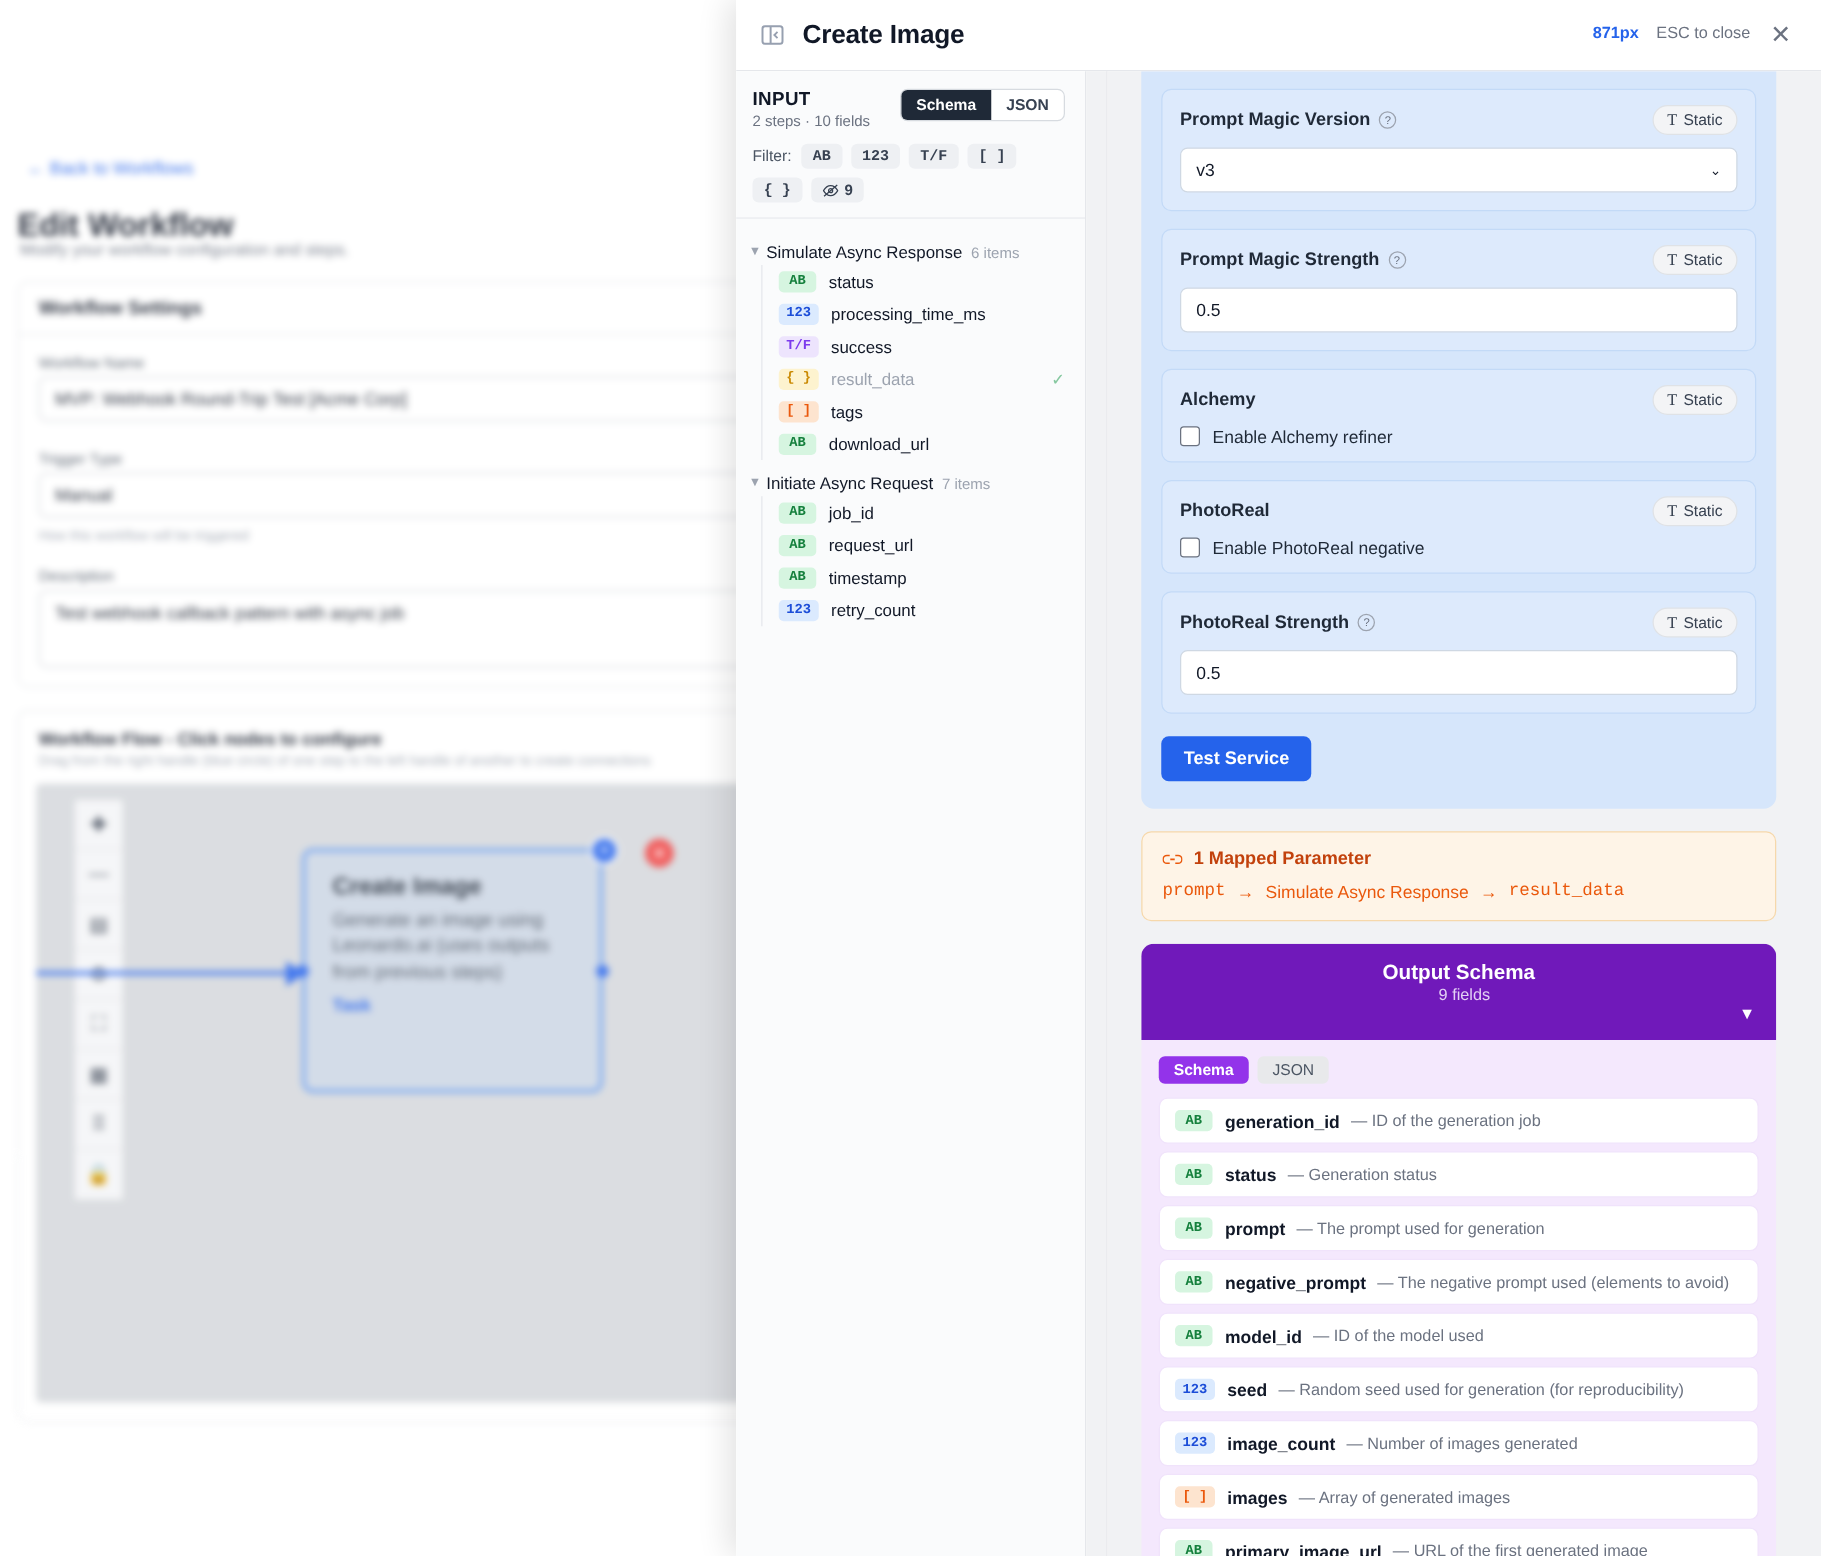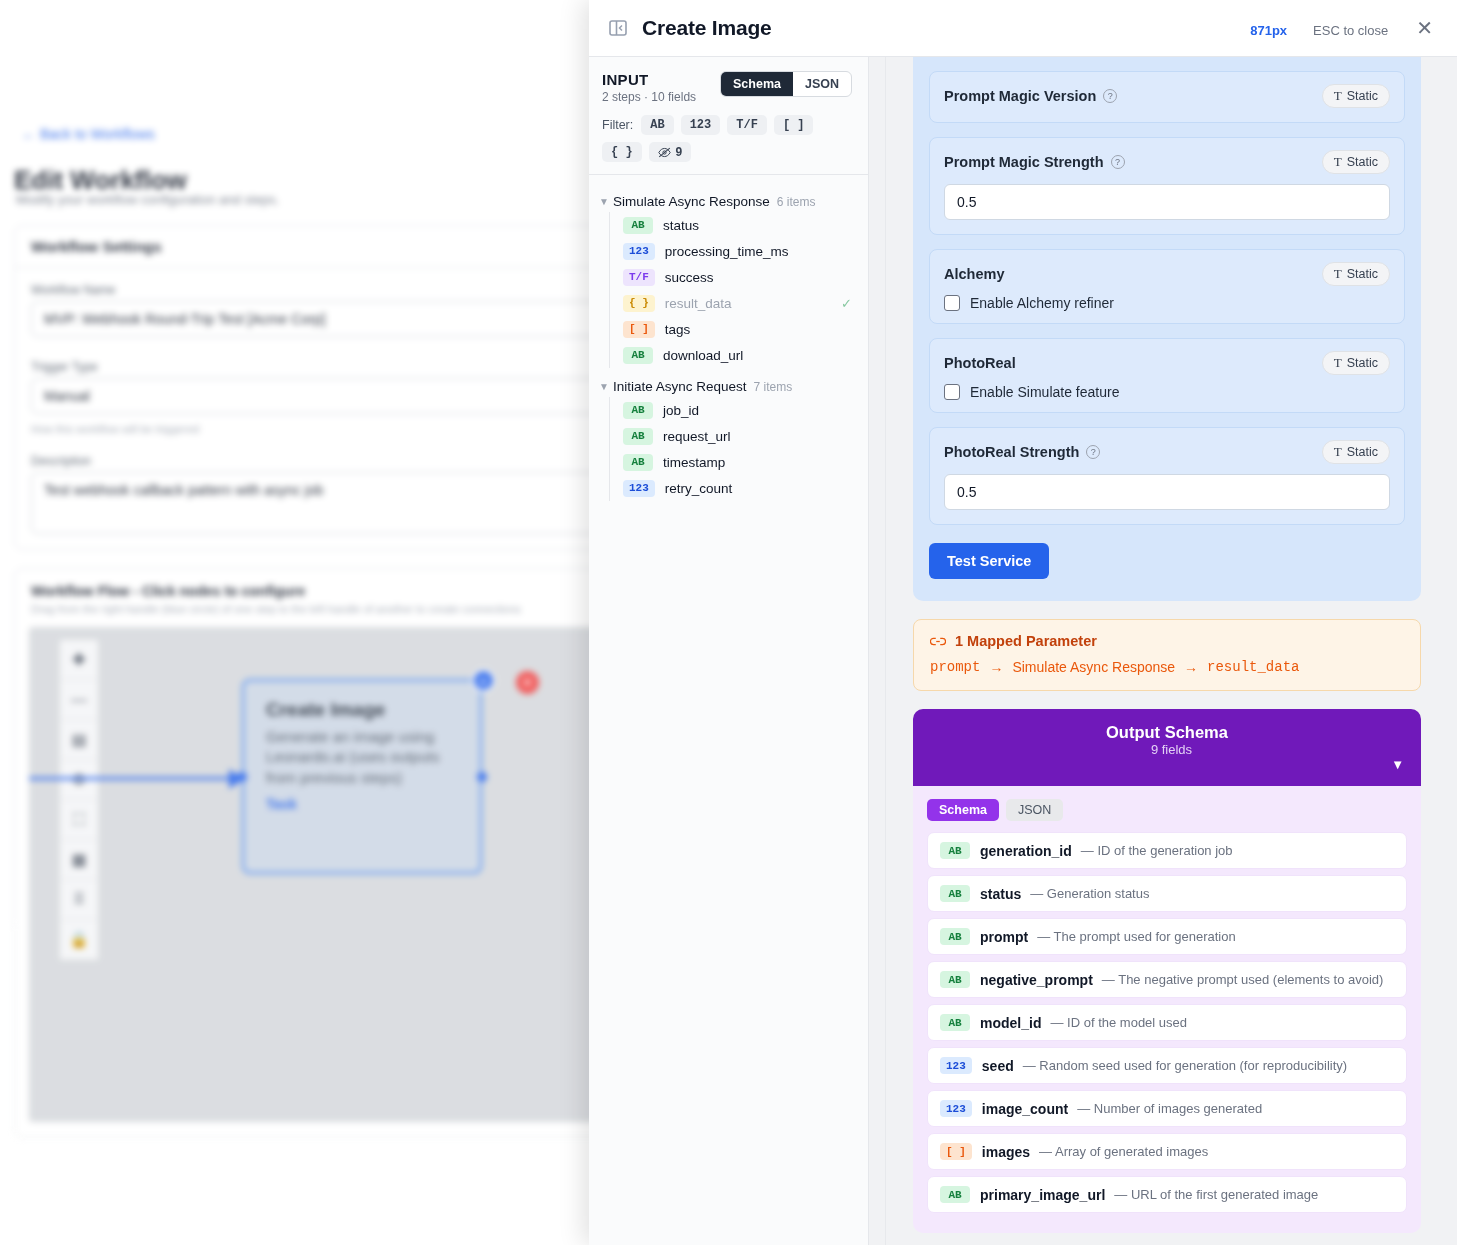--- a/index.html
+++ b/index.html
@@ -104,7 +104,7 @@
   }
   .collapse-icon { width: 22px; height: 22px; margin-right: 13px; display: flex; }
   .modal-title { font-size: 21px; font-weight: bold; color: #111827; letter-spacing: -.2px; }
-  .hdr-right { margin-left: auto; display: flex; align-items: flex-end; gap: 26px; }
+  .hdr-right { margin-left: auto; display: flex; align-items: flex-start; gap: 14px; }
   .px-badge { font-size: 13px; color: #2563eb; font-weight: bold; }
   .esc-txt { font-size: 13px; color: #6b7280; }
   .close-x { font-size: 20px; color: #6b7280; line-height: 1; padding: 0 2px; }

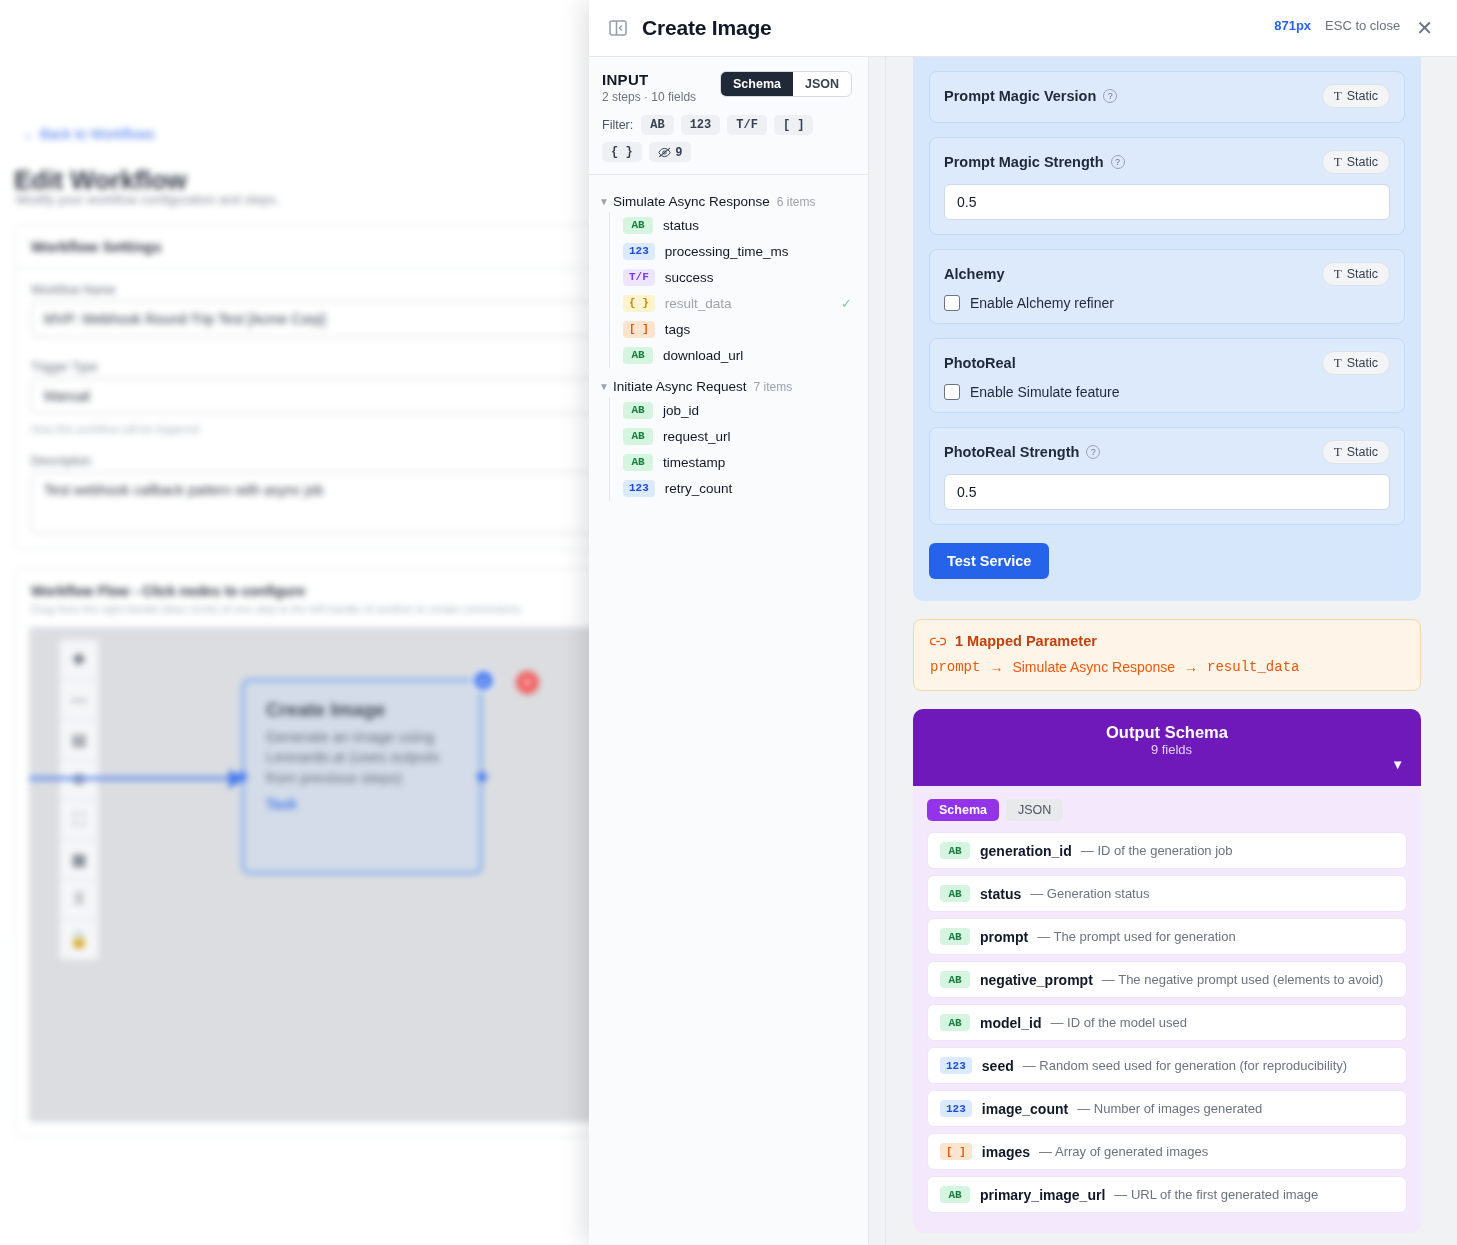--- a/index.html
+++ b/index.html
@@ -422,6 +422,10 @@
                   <span>Static</span>
                 </span>
               </div>
+              <div class="p-input select">
+                <span>v3</span>
+                <span class="chev">⌄</span>
+              </div>
             </div>
 
             

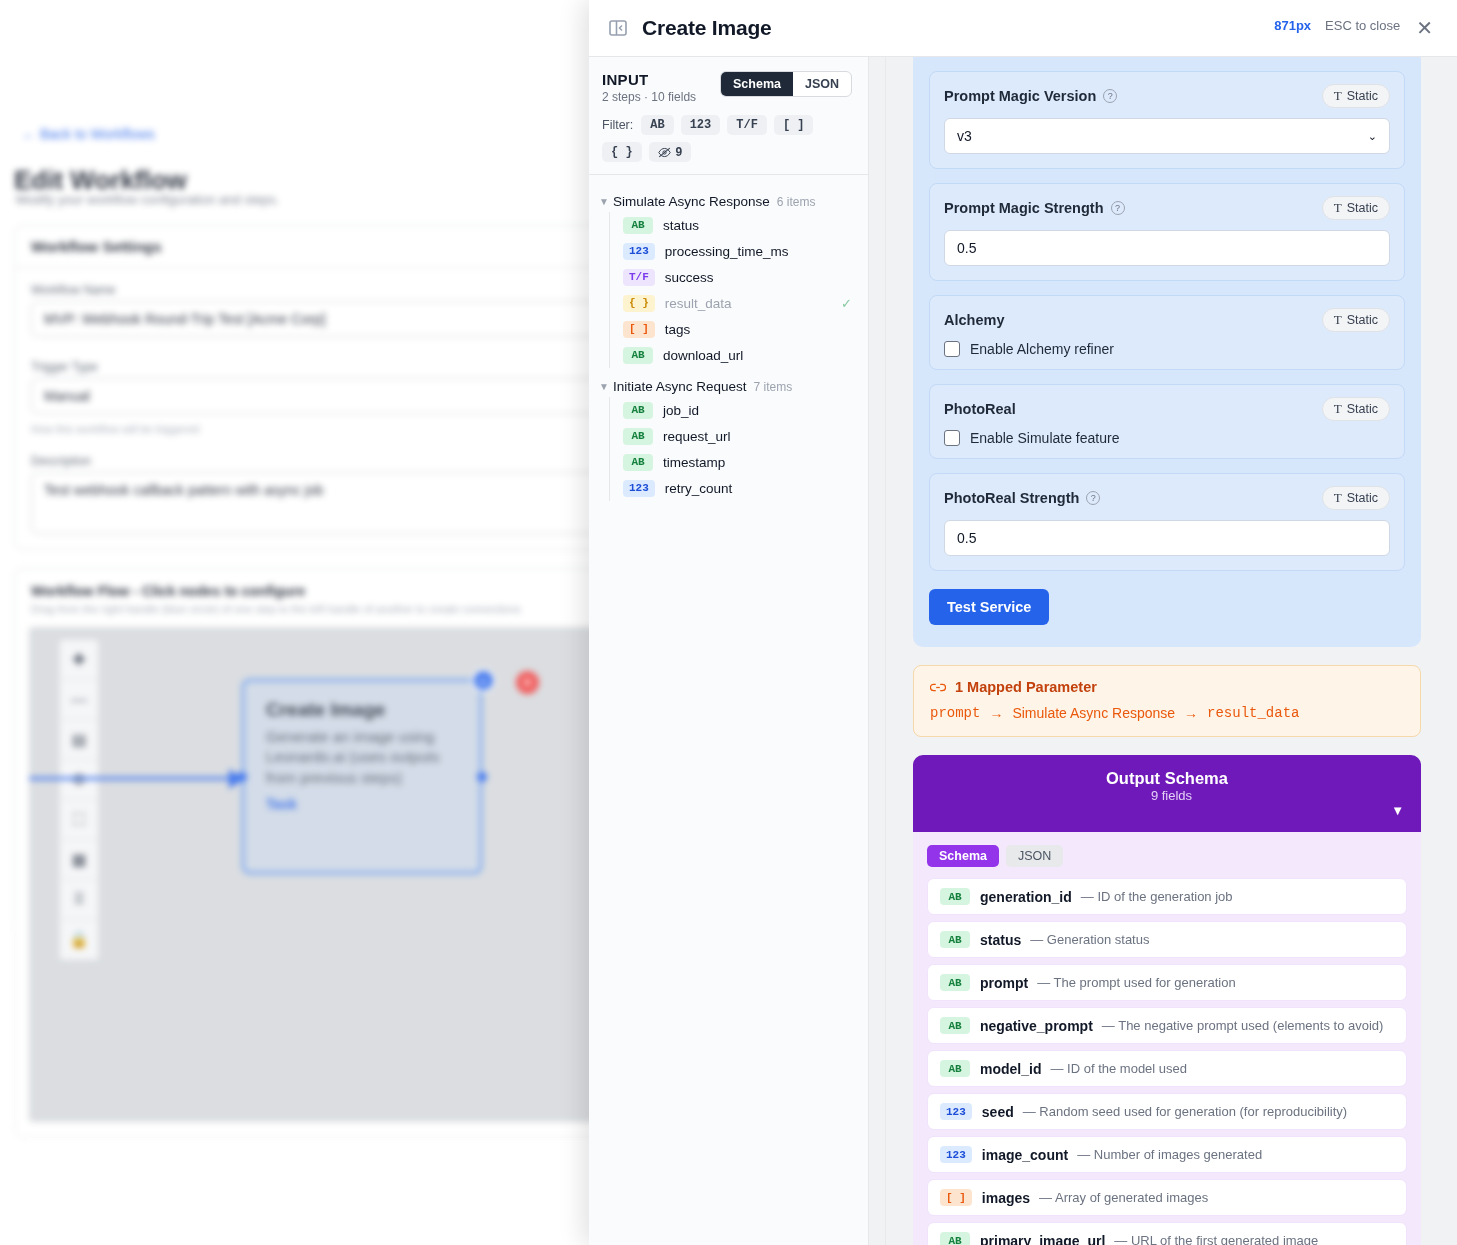--- a/index.html
+++ b/index.html
@@ -467,7 +467,7 @@
               </div>
               <div class="cb-row">
                 <span class="cbox"></span>
-                <span class="cb-label">Enable Simulate feature</span>
+                <span class="cb-label">Enable PhotoReal negative</span>
               </div>
             </div>
 

